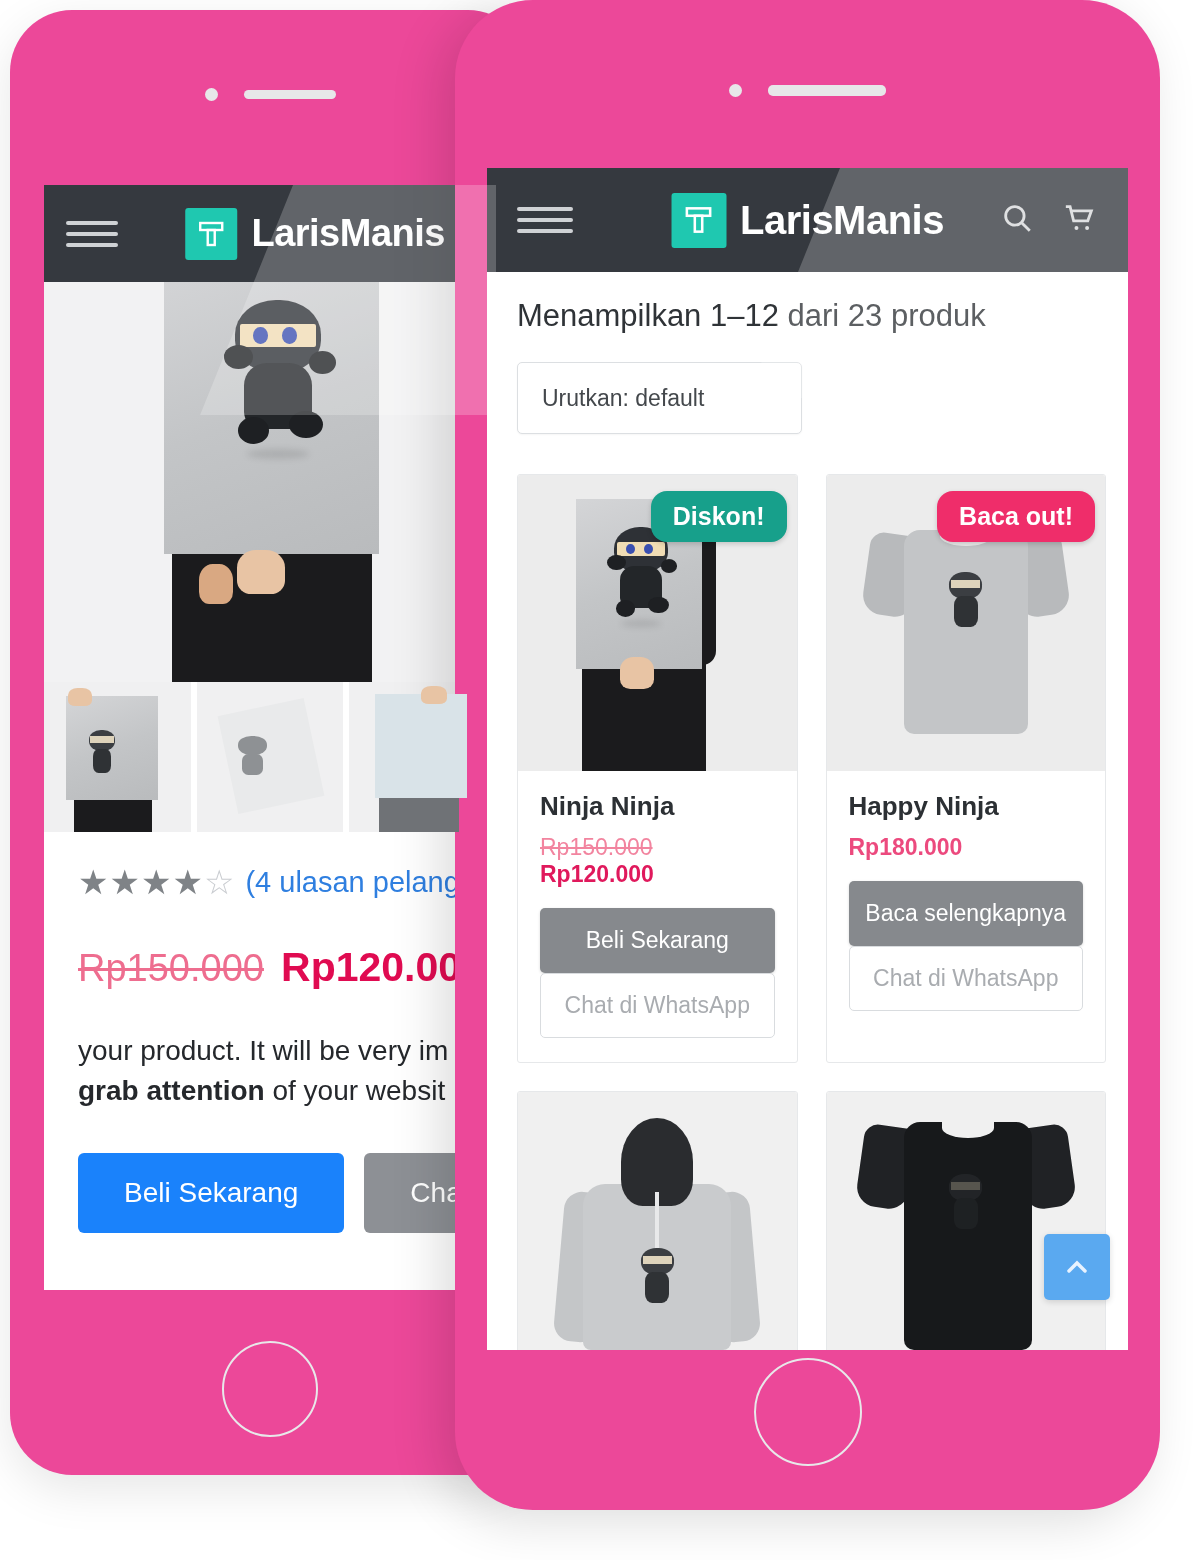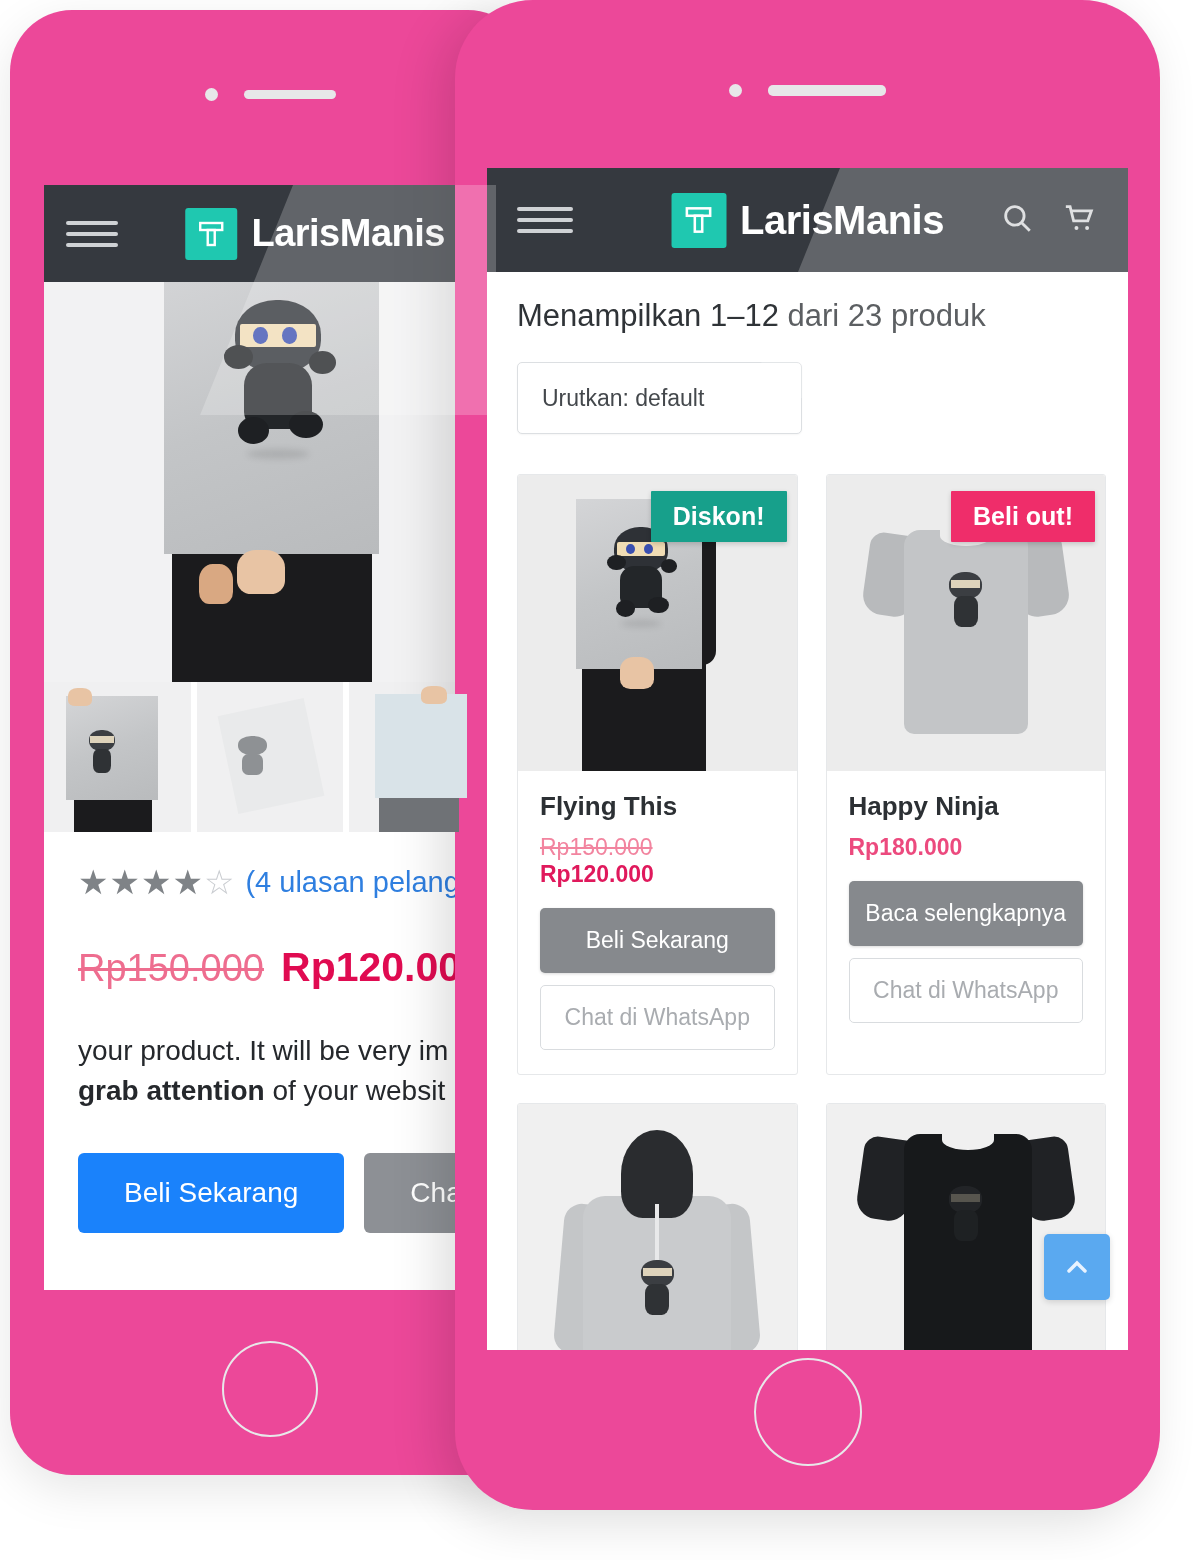--- a/index.html
+++ b/index.html
@@ -216,7 +216,7 @@
     top: 16px;
     right: 10px;
     padding: 11px 22px;
-    border-radius: 1px;
+    border-radius: 16px;
     color: #fff;
     font-weight: bold;
     font-size: 25px;

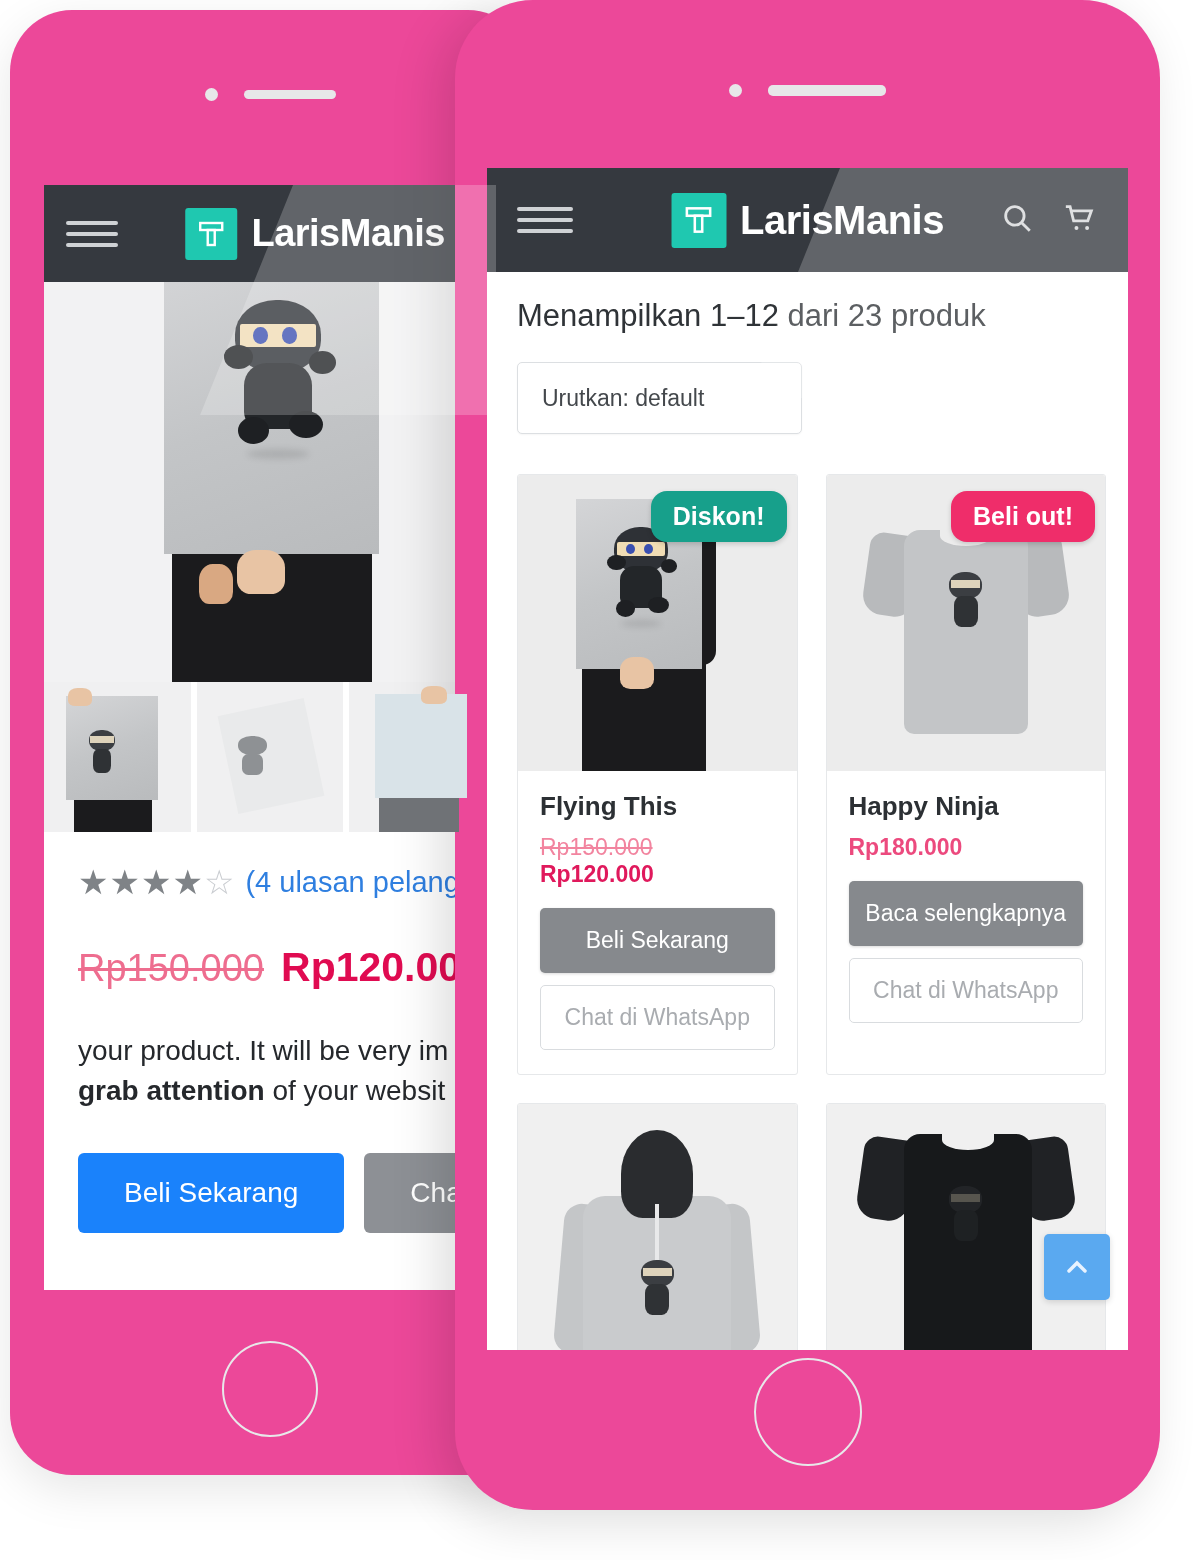--- a/index.html
+++ b/index.html
@@ -740,7 +740,7 @@
 
         <div class="product-card">
           <div class="card-media" style="align-items:center;">
-            <div class="badge badge-sold">Beli out!</div>
+            <div class="badge badge-sold">Baca out!</div>
             <div class="tshirt" style="margin-top:18px;">
               <div class="sleeve-l"></div>
                 <div class="sleeve-r"></div>

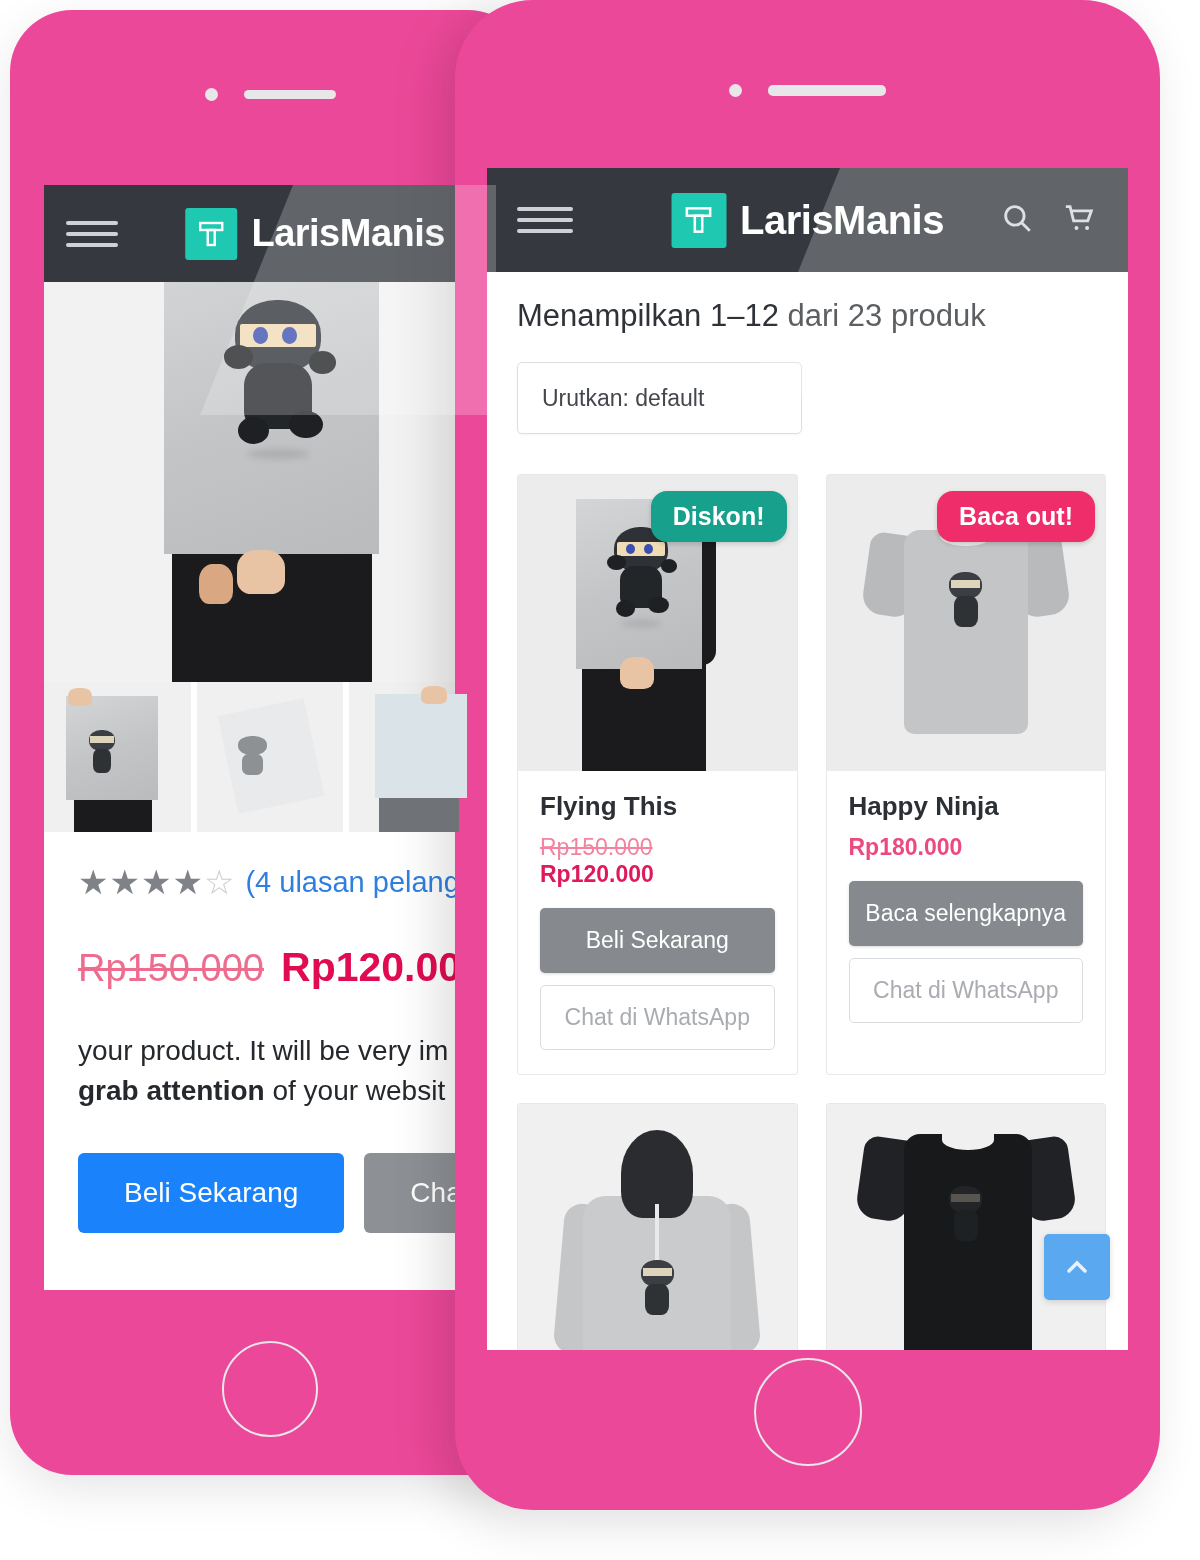--- a/index.html
+++ b/index.html
@@ -728,7 +728,7 @@
             <div class="hand" style="left:176px; top:20px; width:24px; height:22px;"></div>
           </div>
           <div class="card-info">
-            <div class="product-title">Flying This</div>
+            <div class="product-title">Ninja Ninja</div>
             <div class="price-row">
               <span class="price-old">Rp150.000</span>
               <span class="price-new">Rp120.000</span>

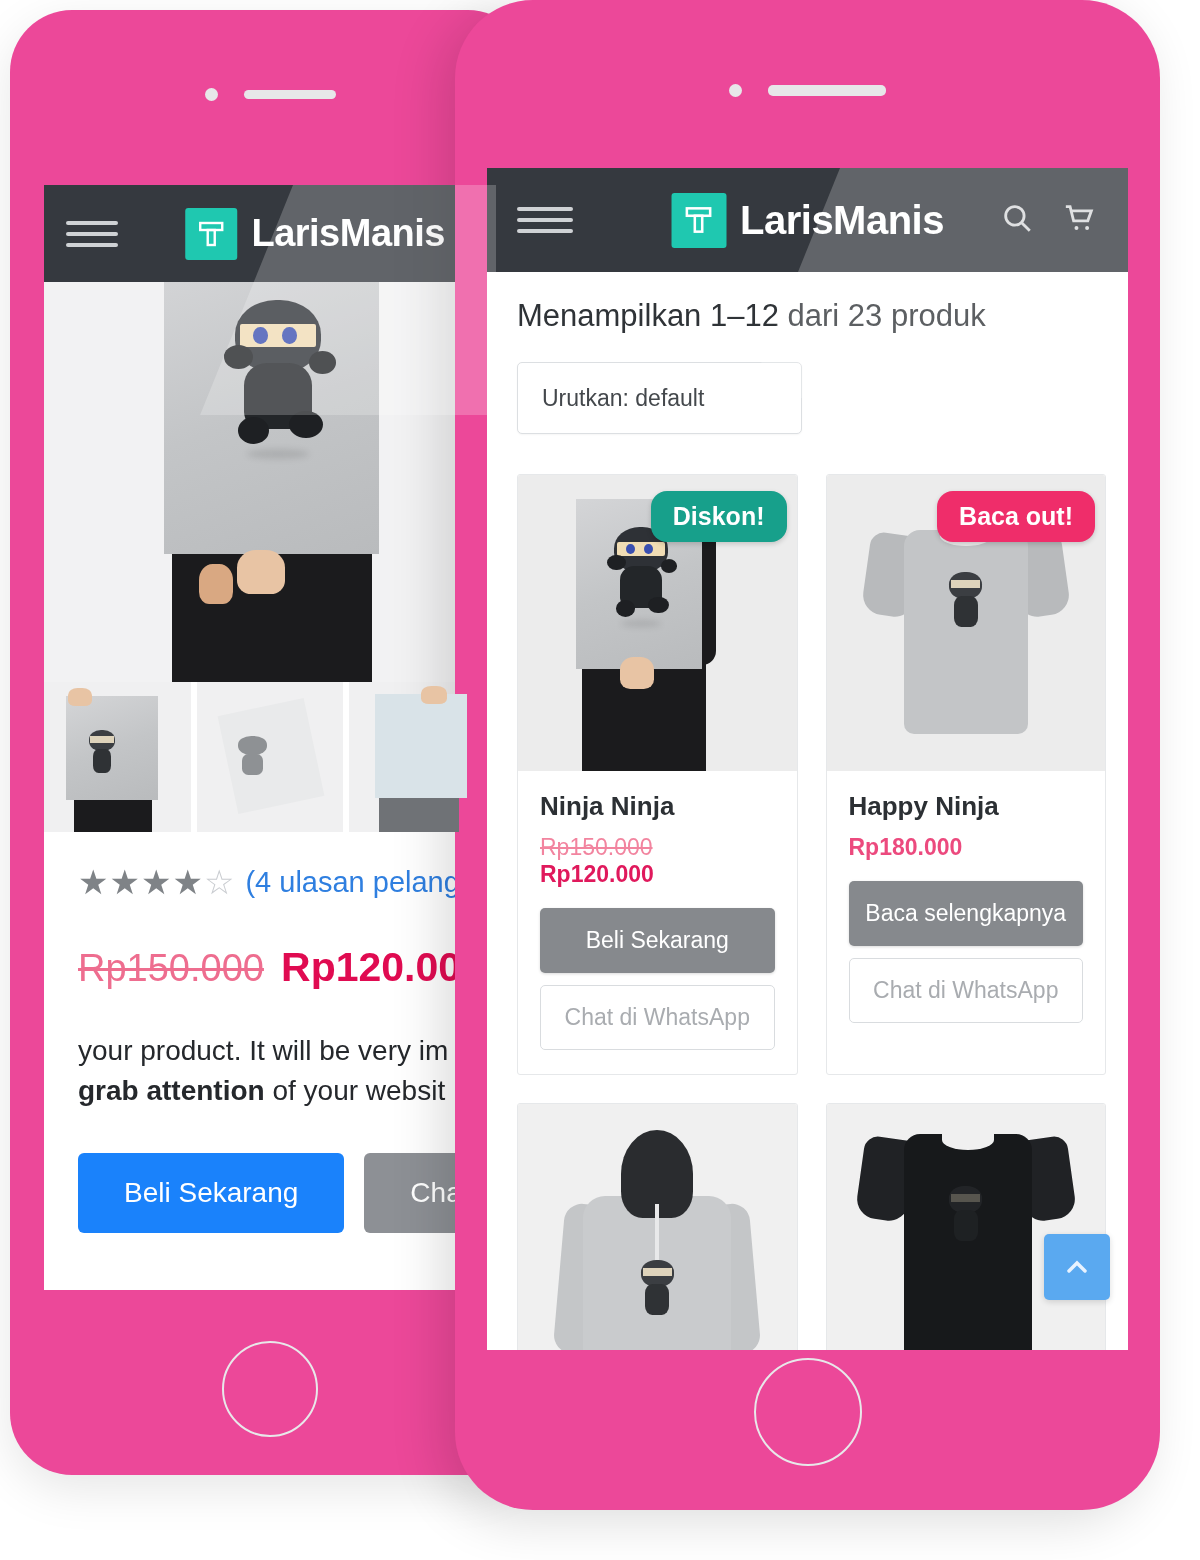--- a/index.html
+++ b/index.html
@@ -258,7 +258,7 @@
     color: #ffffff;
     padding: 19px 0;
     border: none;
-    margin-bottom: 12px;
+    margin-bottom: 0;
     box-shadow: 0 1px 3px rgba(0,0,0,0.15);
   }
   .btn-outline {

